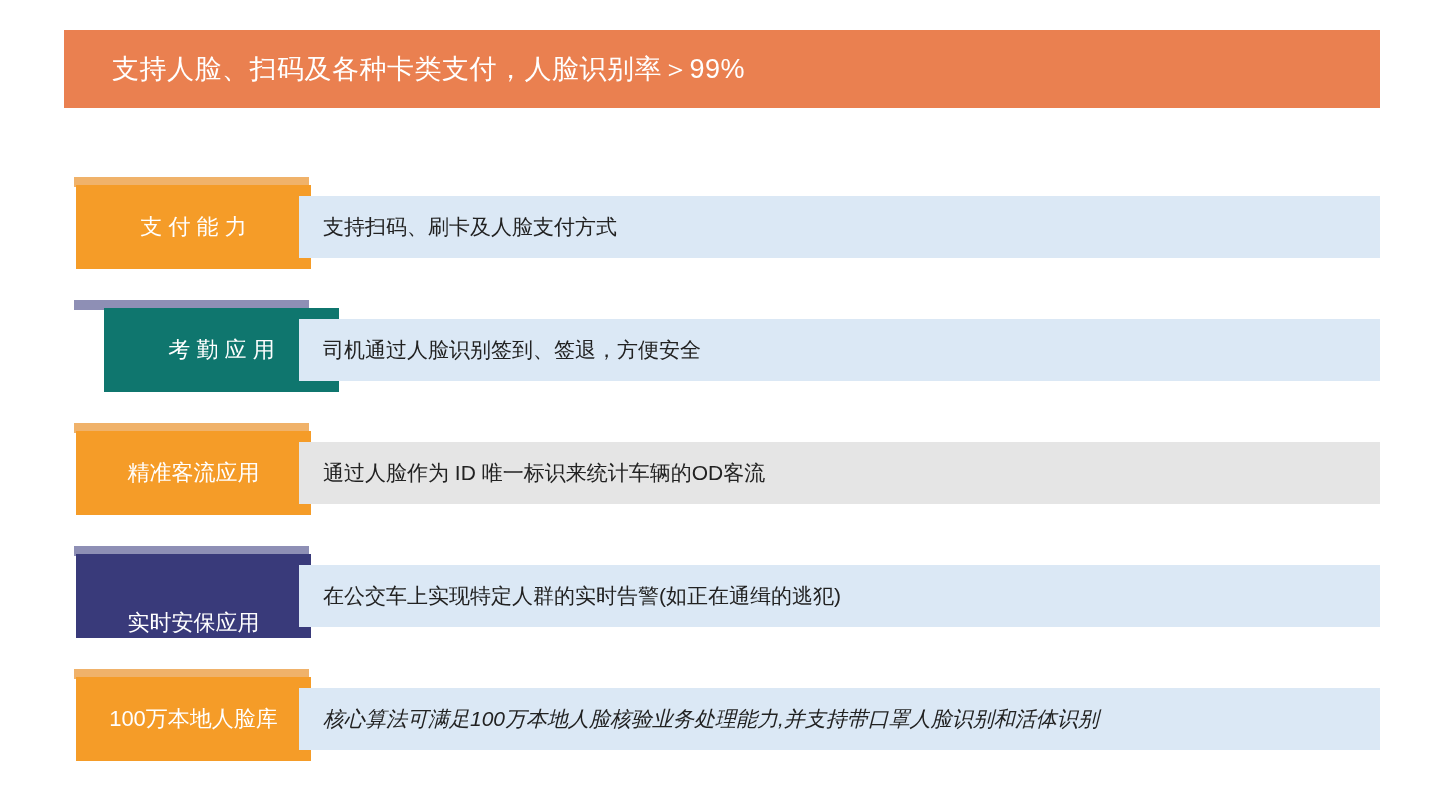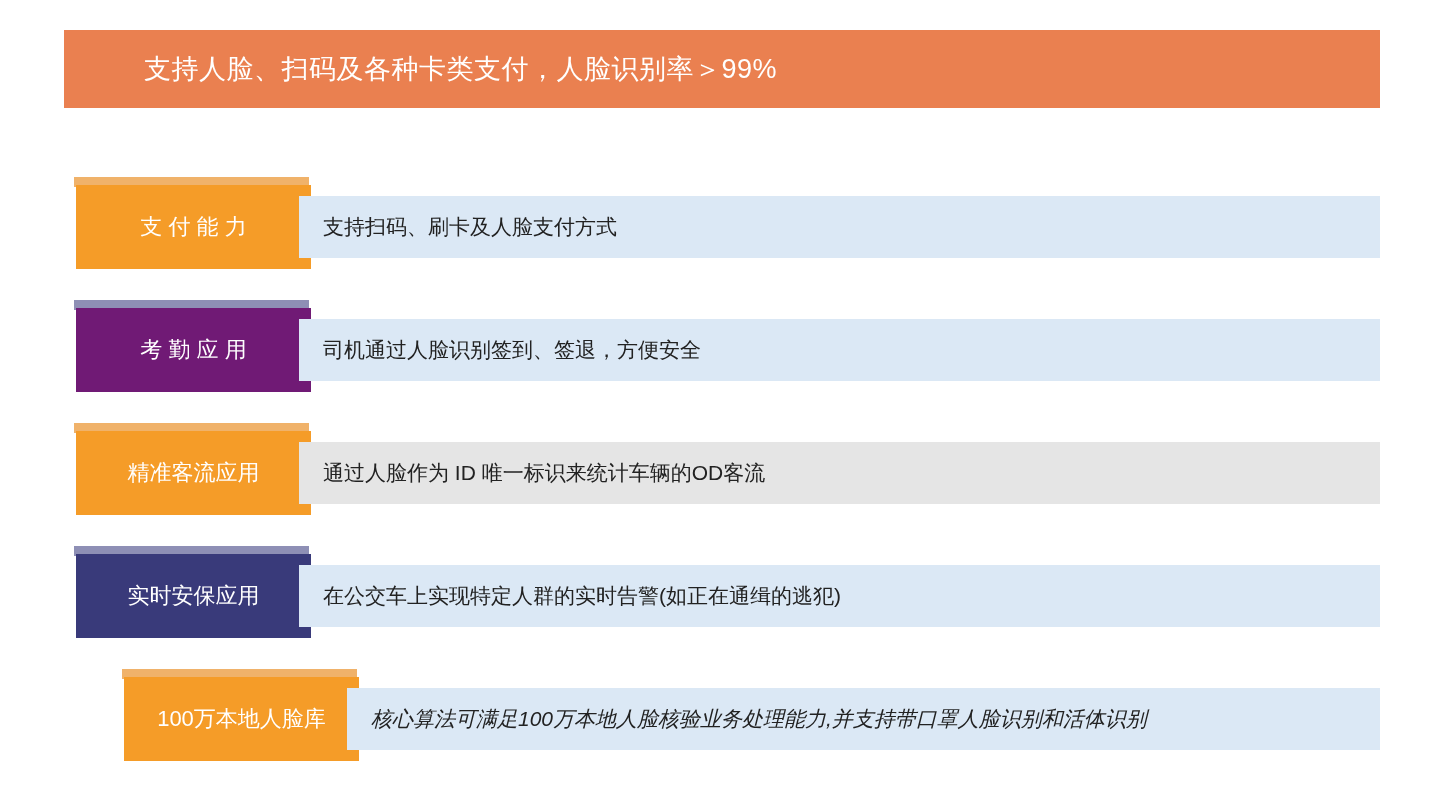--- a/index.html
+++ b/index.html
@@ -106,7 +106,7 @@
 <div class="page">
 
   <div class="banner" style="background: rgb(234, 128, 80);">
-    <div class="banner-text" style="color: rgb(255, 255, 255); margin-left: 32px;">支持人脸、扫码及各种卡类支付，人脸识别率＞99%</div>
+    <div class="banner-text" style="color: rgb(255, 255, 255);">支持人脸、扫码及各种卡类支付，人脸识别率＞99%</div>
   </div>
 
   <div class="rows">

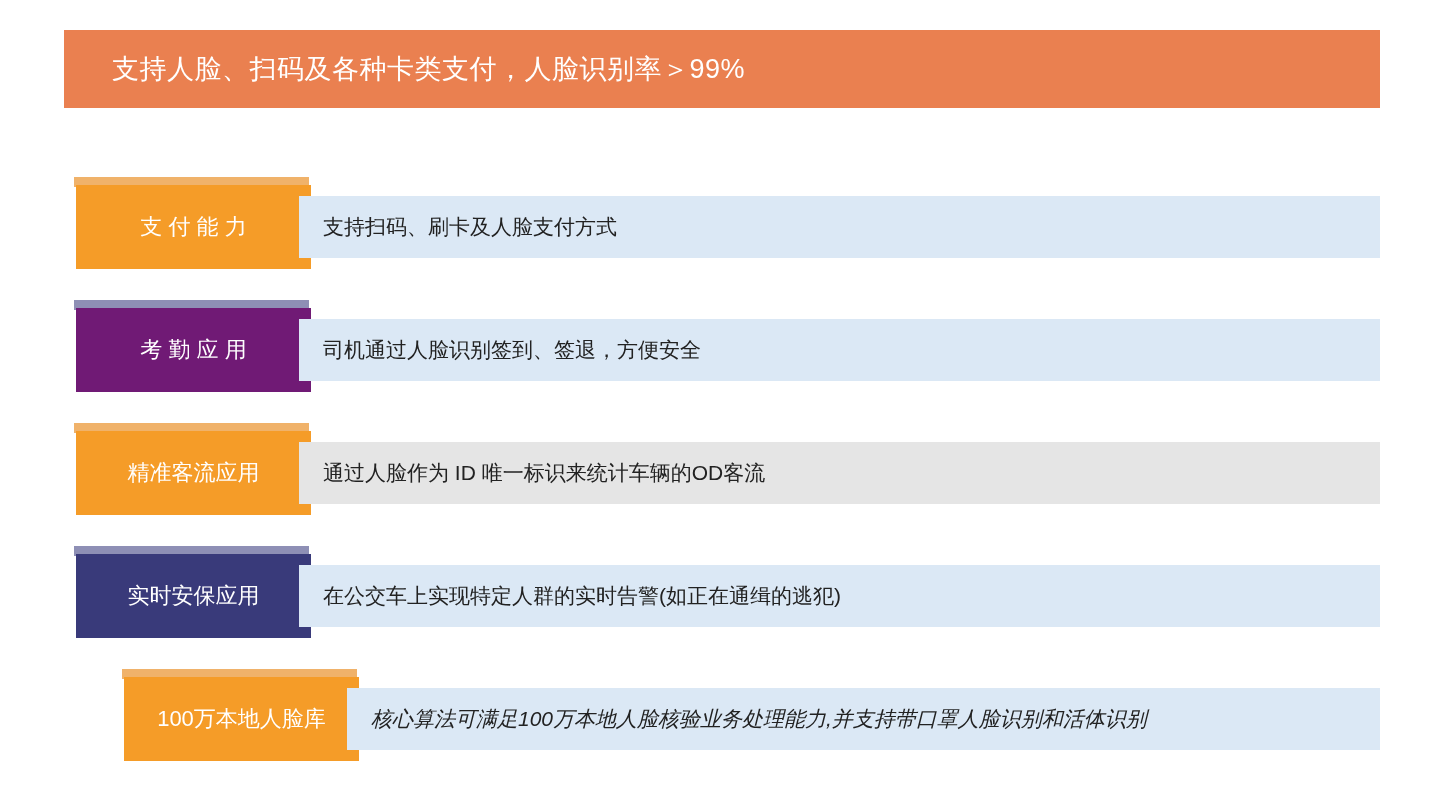--- a/index.html
+++ b/index.html
@@ -123,7 +123,7 @@
 
     <div class="row">
       <div class="chip-accent" style="background: rgb(142, 143, 181);"></div>
-      <div class="chip" style="background: #701a75;">
+      <div class="chip" style="background: #0f766e; margin-left: 28px;">
         <span class="chip-label">考 勤 应 用</span>
       </div>
       <div class="desc" style="background: rgb(219, 232, 245);">

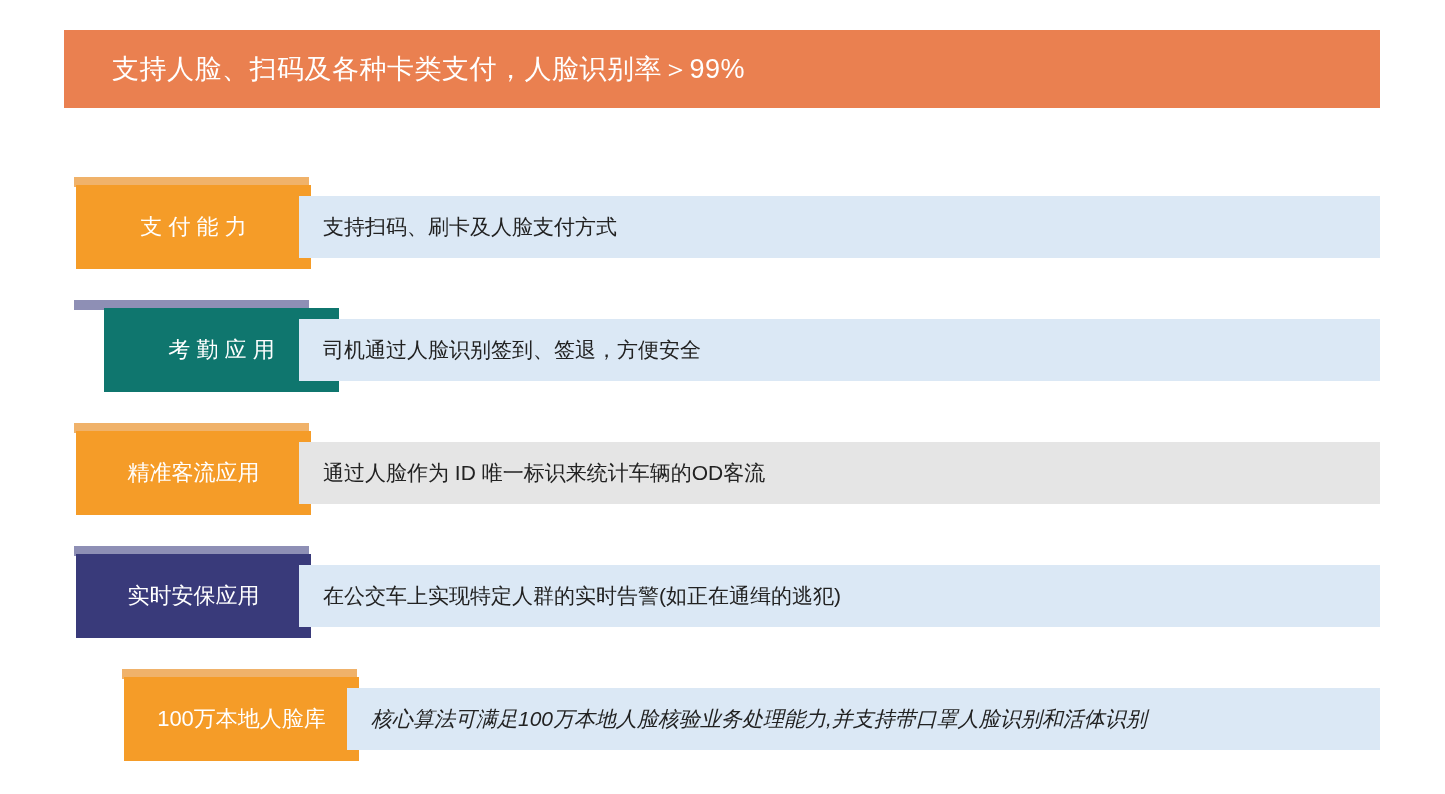--- a/index.html
+++ b/index.html
@@ -143,7 +143,7 @@
 
     <div class="row">
       <div class="chip-accent" style="background: rgb(142, 143, 181);"></div>
-      <div class="chip" style="background: rgb(57, 58, 122);">
+      <div class="chip" style="background: rgb(57, 58, 122); align-items: flex-end;">
         <span class="chip-label">实时安保应用</span>
       </div>
       <div class="desc" style="background: rgb(219, 232, 245);">

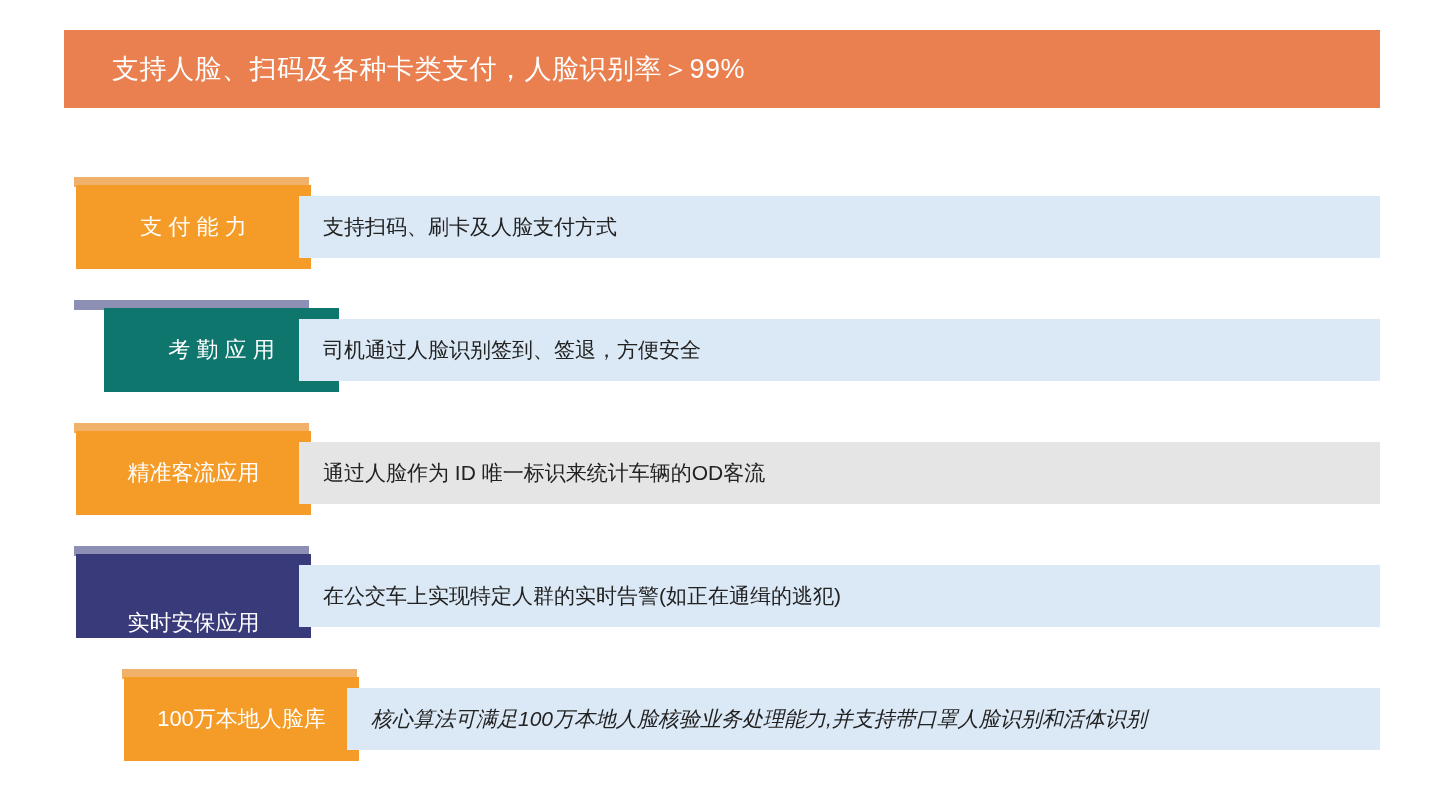--- a/index.html
+++ b/index.html
@@ -52,7 +52,7 @@
     height: 100px;
     margin-bottom: 23px;
   }
-  .row:last-child { margin-bottom: 0; margin-left: 48px; }
+  .row:last-child { margin-bottom: 0; }
 
   
   .chip {

